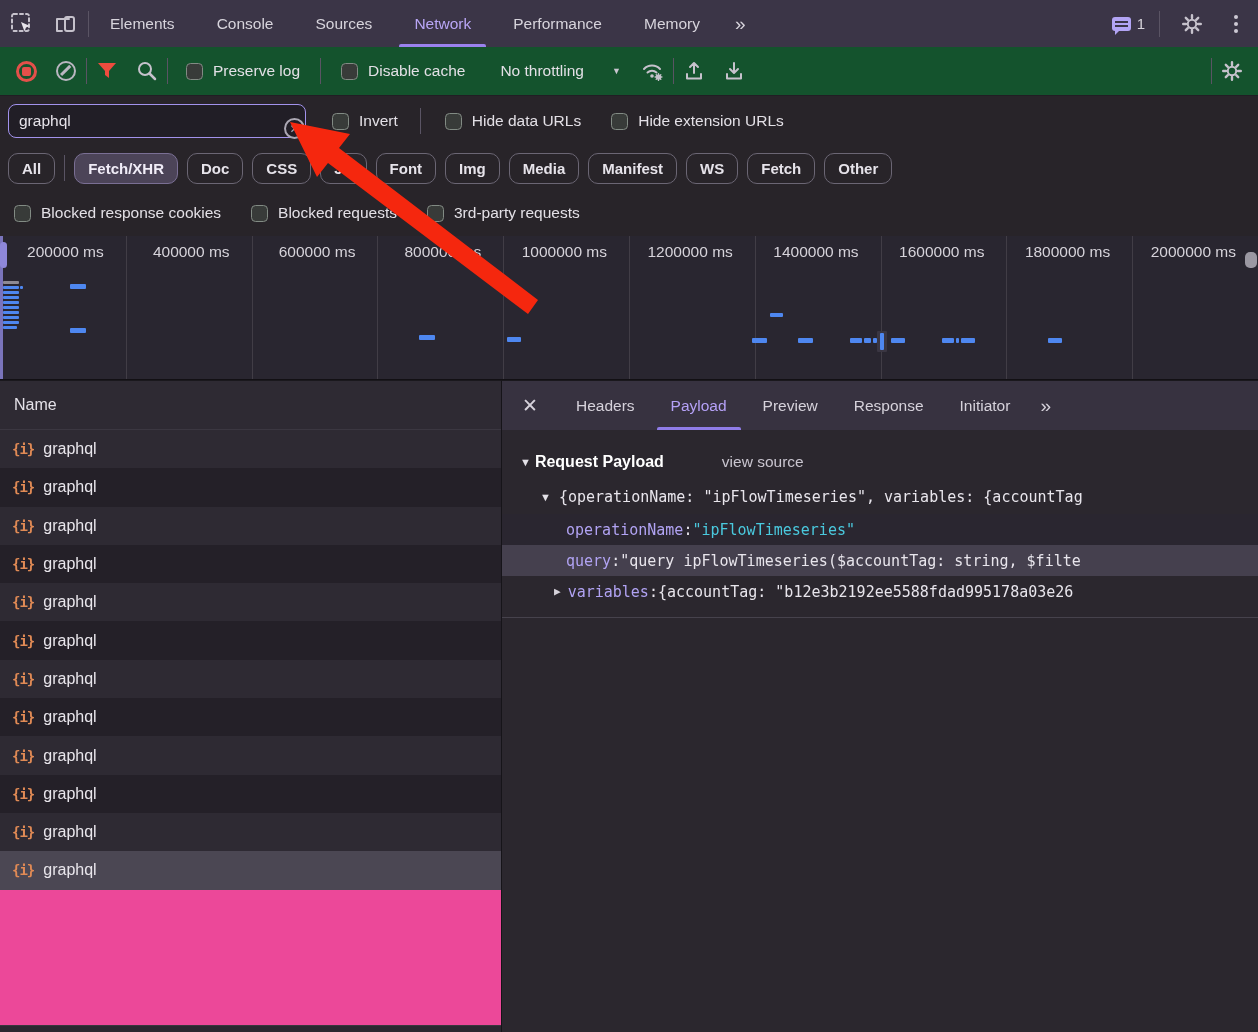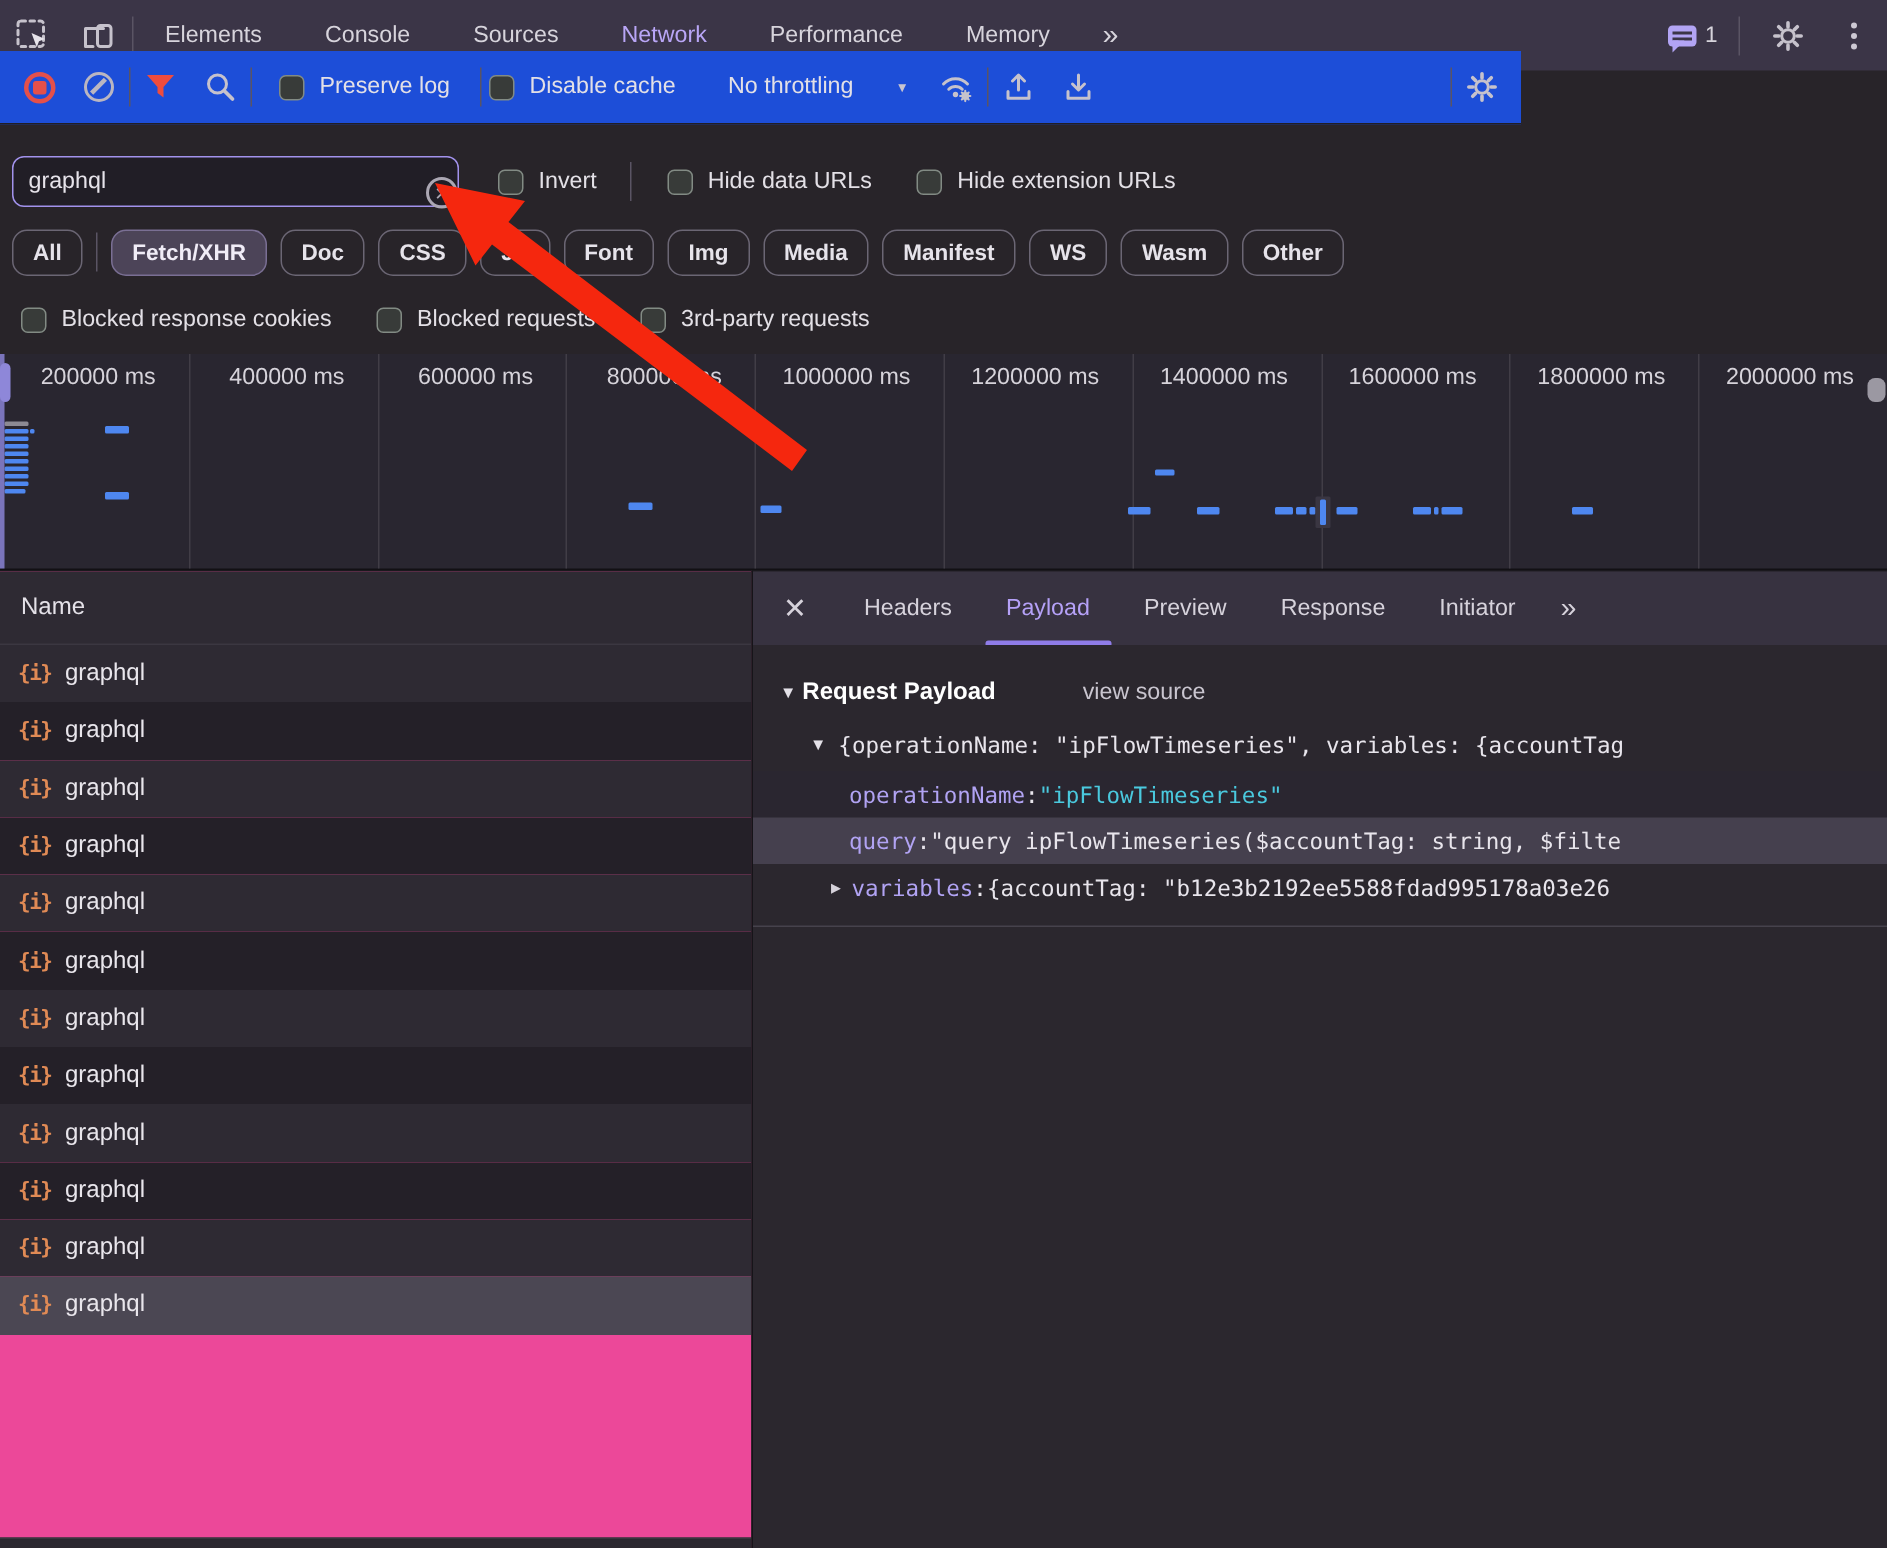--- a/index.html
+++ b/index.html
@@ -26,7 +26,7 @@
   .kebab b { width:4px; height:4px; border-radius:50%; background:#cdc9d4; }
 
   
-  .bar2 { position:absolute; left:0; top:34px; width:1014px; height:49px; background:#1d4ed8;
+  .bar2 { position:absolute; left:0; top:47px; width:1258px; height:49px; background:#14532d;
           display:flex; align-items:center; border-bottom:1px solid #211e24; }
   .bar2 .icon-btn, .bar3 .icon-btn { display:flex; align-items:center; justify-content:center; width:40px; height:40px; cursor:pointer; }
   .rec { width:21px; height:21px; border:3px solid #e4504a; border-radius:50%; display:flex; align-items:center; justify-content:center; }

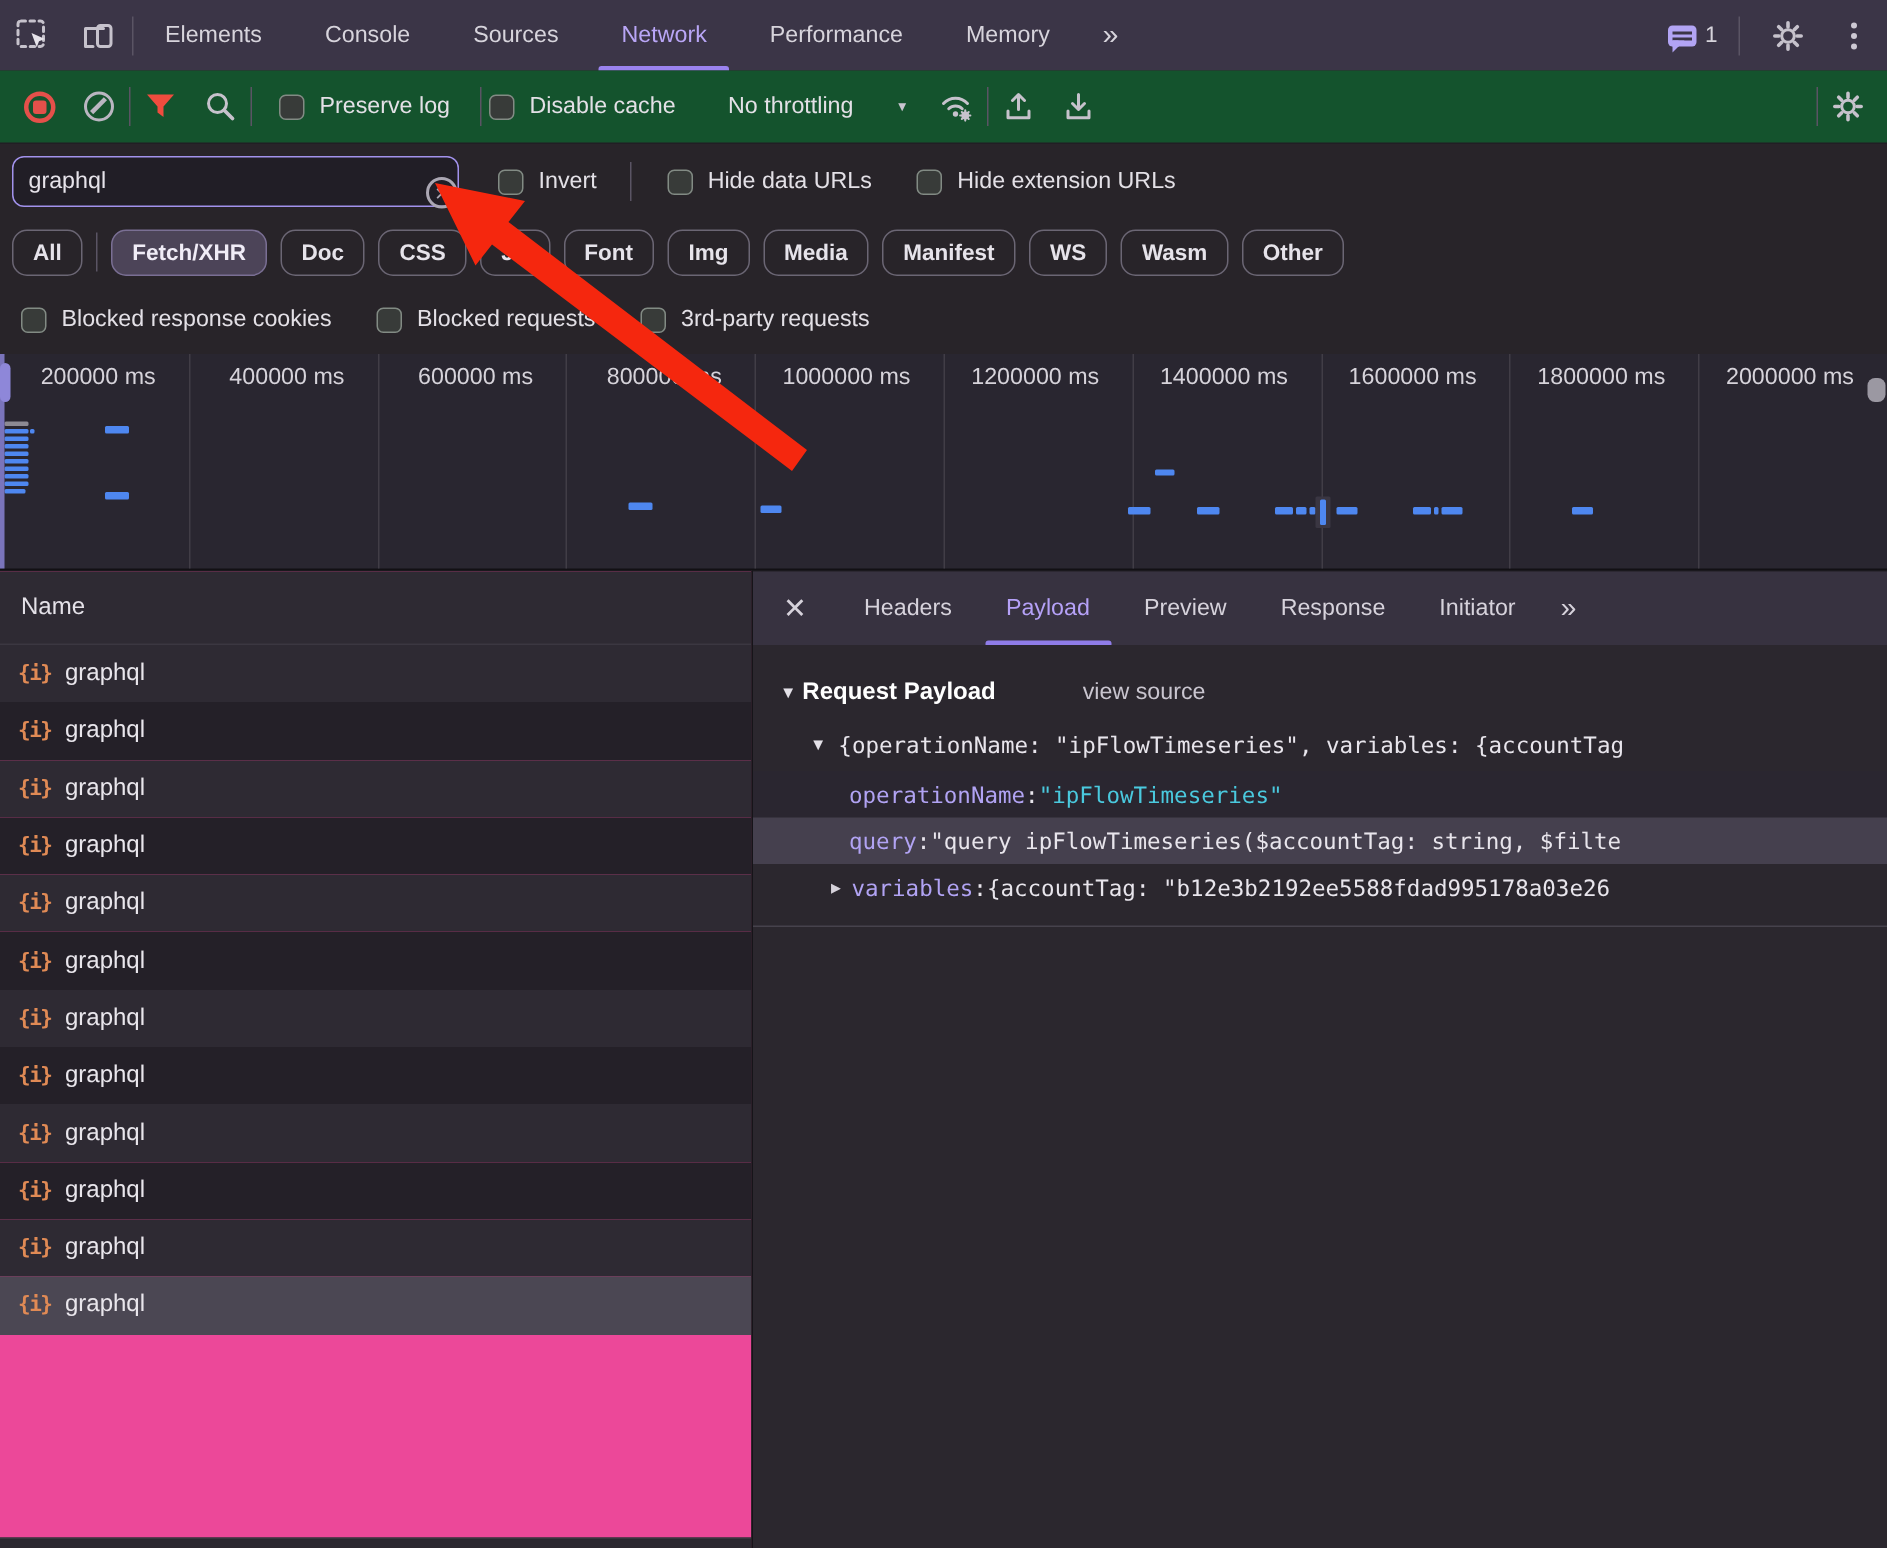--- a/index.html
+++ b/index.html
@@ -184,7 +184,7 @@
     <span class="chk-label">Preserve log</span>
   </span>
   <span class="vsep" style="margin-left:20px"></span>
-  <span class="chk-group" style="margin-left:5px">
+  <span class="chk-group" style="margin-left:20px">
     <span class="chk"></span>
     <span class="chk-label">Disable cache</span>
   </span>

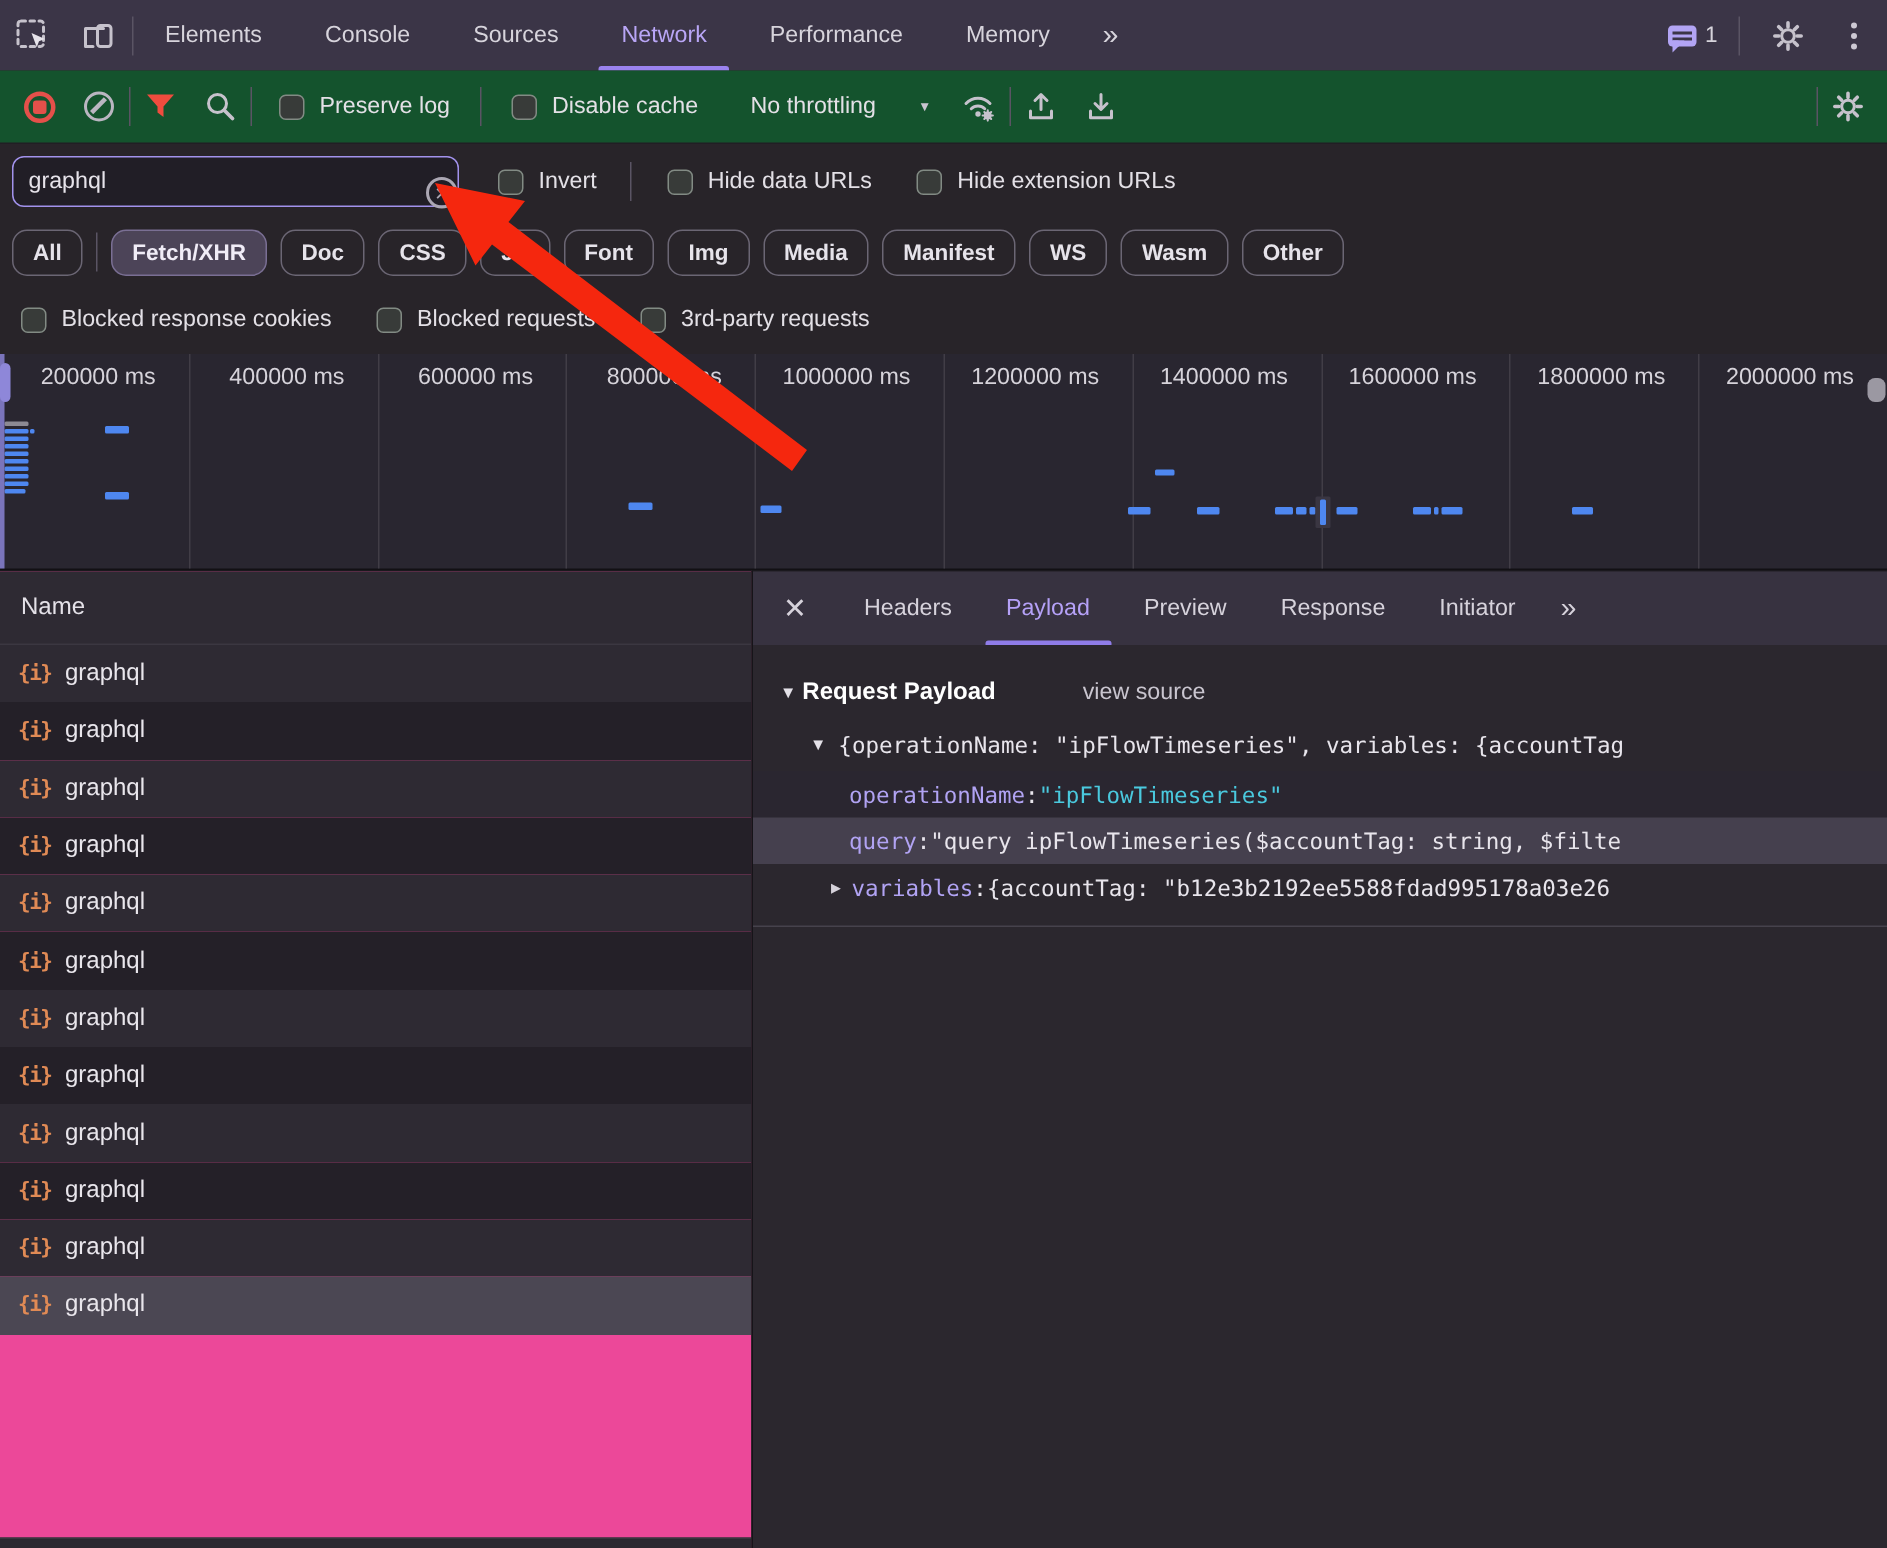--- a/index.html
+++ b/index.html
@@ -255,7 +255,7 @@
   <span class="pill">Media</span>
   <span class="pill">Manifest</span>
   <span class="pill">WS</span>
-  <span class="pill">Wasm</span>
+  <span class="pill">Fetch</span>
   <span class="pill">Other</span>
 </div>
 

